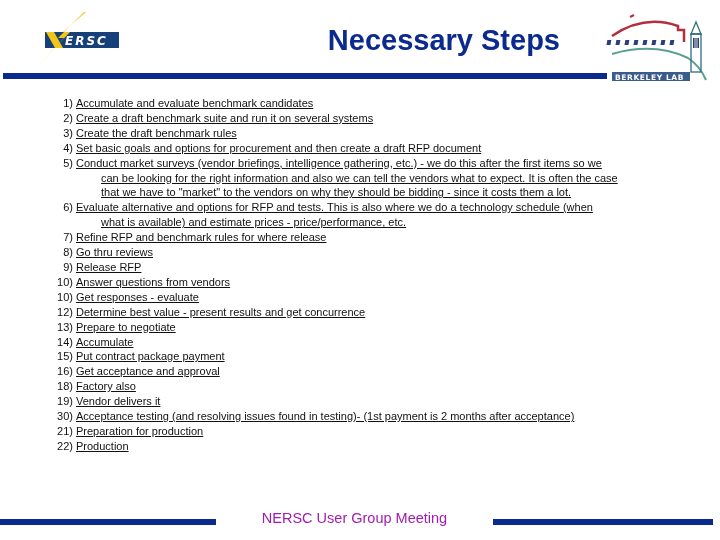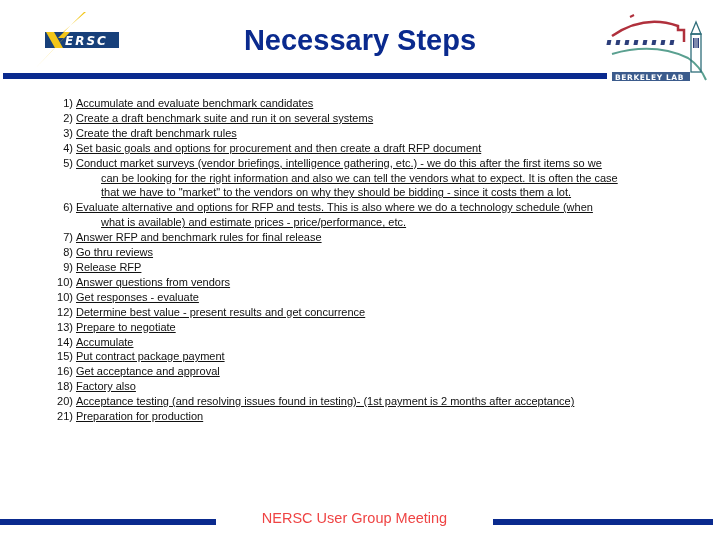--- a/index.html
+++ b/index.html
@@ -14,7 +14,7 @@
     .nersc-logo { position: absolute; left: 14px; top: 8px; width: 110px; height: 66px; }
     .lbl-logo { position: absolute; left: 604px; top: 8px; width: 112px; height: 78px; }
     .title {
-      position: absolute; left: 160px; top: 22px; width: 400px; text-align: center;
+      position: absolute; left: 160px; top: 22px; width: 400px; text-align: right;
       font-family: "Liberation Sans", sans-serif; font-weight: bold;
       font-size: 29px; color: #0a2a8e; letter-spacing: 0px; line-height: 36px;
     }

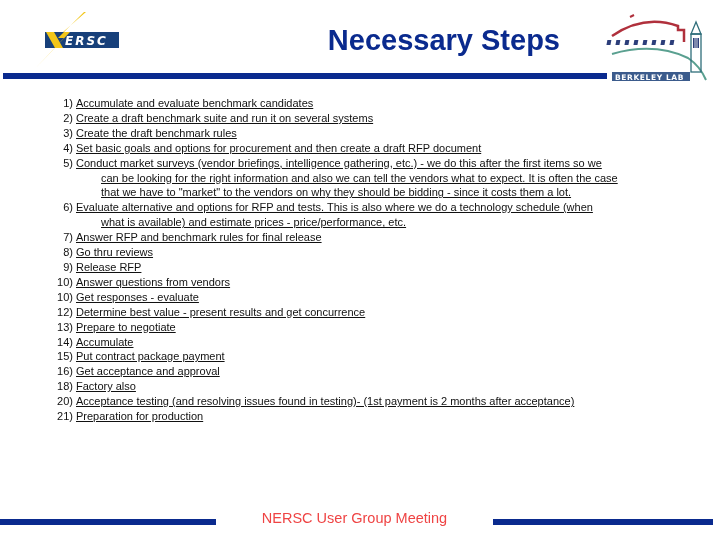--- a/index.html
+++ b/index.html
@@ -118,7 +118,7 @@
       </li>
       <li class="step">
         <span class="num">7)</span>
-        <span class="txt"><span>Answer RFP and benchmark rules for final release</span></span>
+        <span class="txt"><span>Refine RFP and benchmark rules for where release</span></span>
       </li>
       <li class="step">
         <span class="num">8)</span>

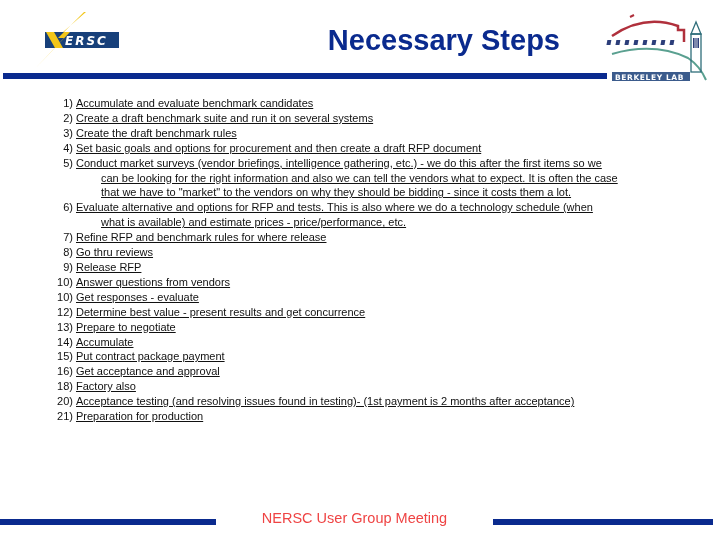--- a/index.html
+++ b/index.html
@@ -161,6 +161,10 @@
         <span class="txt"><span>Factory also</span></span>
       </li>
       <li class="step">
+        <span class="num">19)</span>
+        <span class="txt"><span>Vendor delivers it</span></span>
+      </li>
+      <li class="step">
         <span class="num">20)</span>
         <span class="txt"><span>Acceptance testing (and resolving issues found in testing)- (1st payment is 2 months after acceptance)</span></span>
       </li>

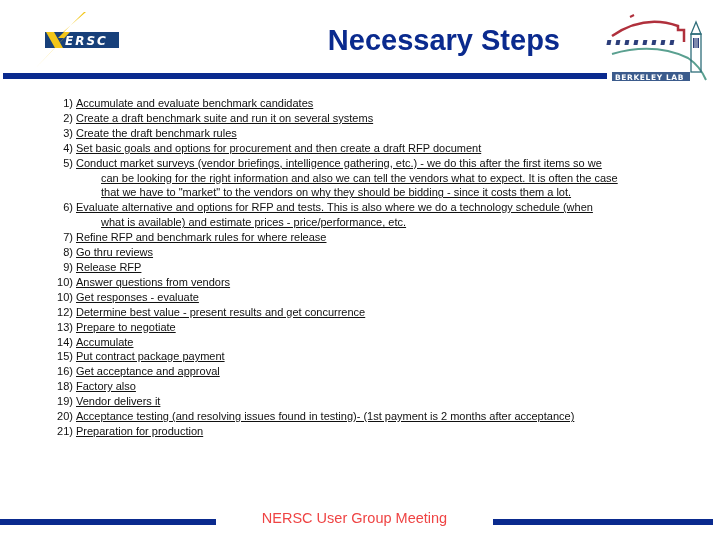--- a/index.html
+++ b/index.html
@@ -165,7 +165,7 @@
         <span class="txt"><span>Vendor delivers it</span></span>
       </li>
       <li class="step">
-        <span class="num">20)</span>
+        <span class="num">30)</span>
         <span class="txt"><span>Acceptance testing (and resolving issues found in testing)- (1st payment is 2 months after acceptance)</span></span>
       </li>
       <li class="step">

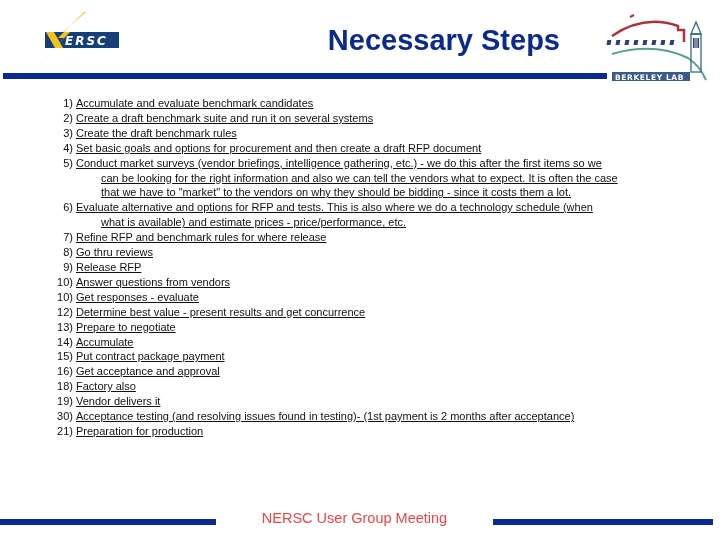--- a/index.html
+++ b/index.html
@@ -172,6 +172,10 @@
         <span class="num">21)</span>
         <span class="txt"><span>Preparation for production</span></span>
       </li>
+      <li class="step">
+        <span class="num">22)</span>
+        <span class="txt"><span>Production</span></span>
+      </li>
     </ul>
 
   <div class="footer-rule-left"></div>

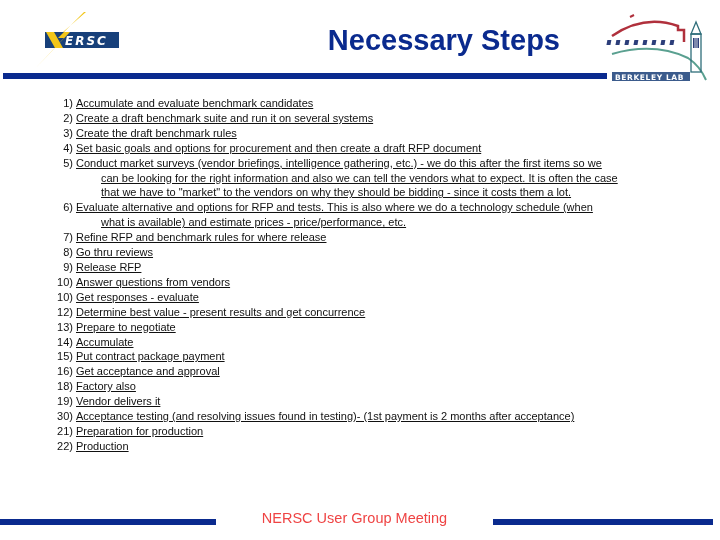--- a/index.html
+++ b/index.html
@@ -39,7 +39,7 @@
     .footer-rule-right { position: absolute; left: 493px; top: 519px; width: 220px; height: 6px; background: #0a2a8e; }
     .footer-text {
       position: absolute; left: 216px; top: 508px; width: 277px; text-align: center;
-      font-family: "Liberation Sans", sans-serif; font-size: 14.5px; color: #ef4444;
+      font-family: "Liberation Sans", sans-serif; font-size: 14.5px; color: #a21caf;
       line-height: 20px;
     }
   </style>

